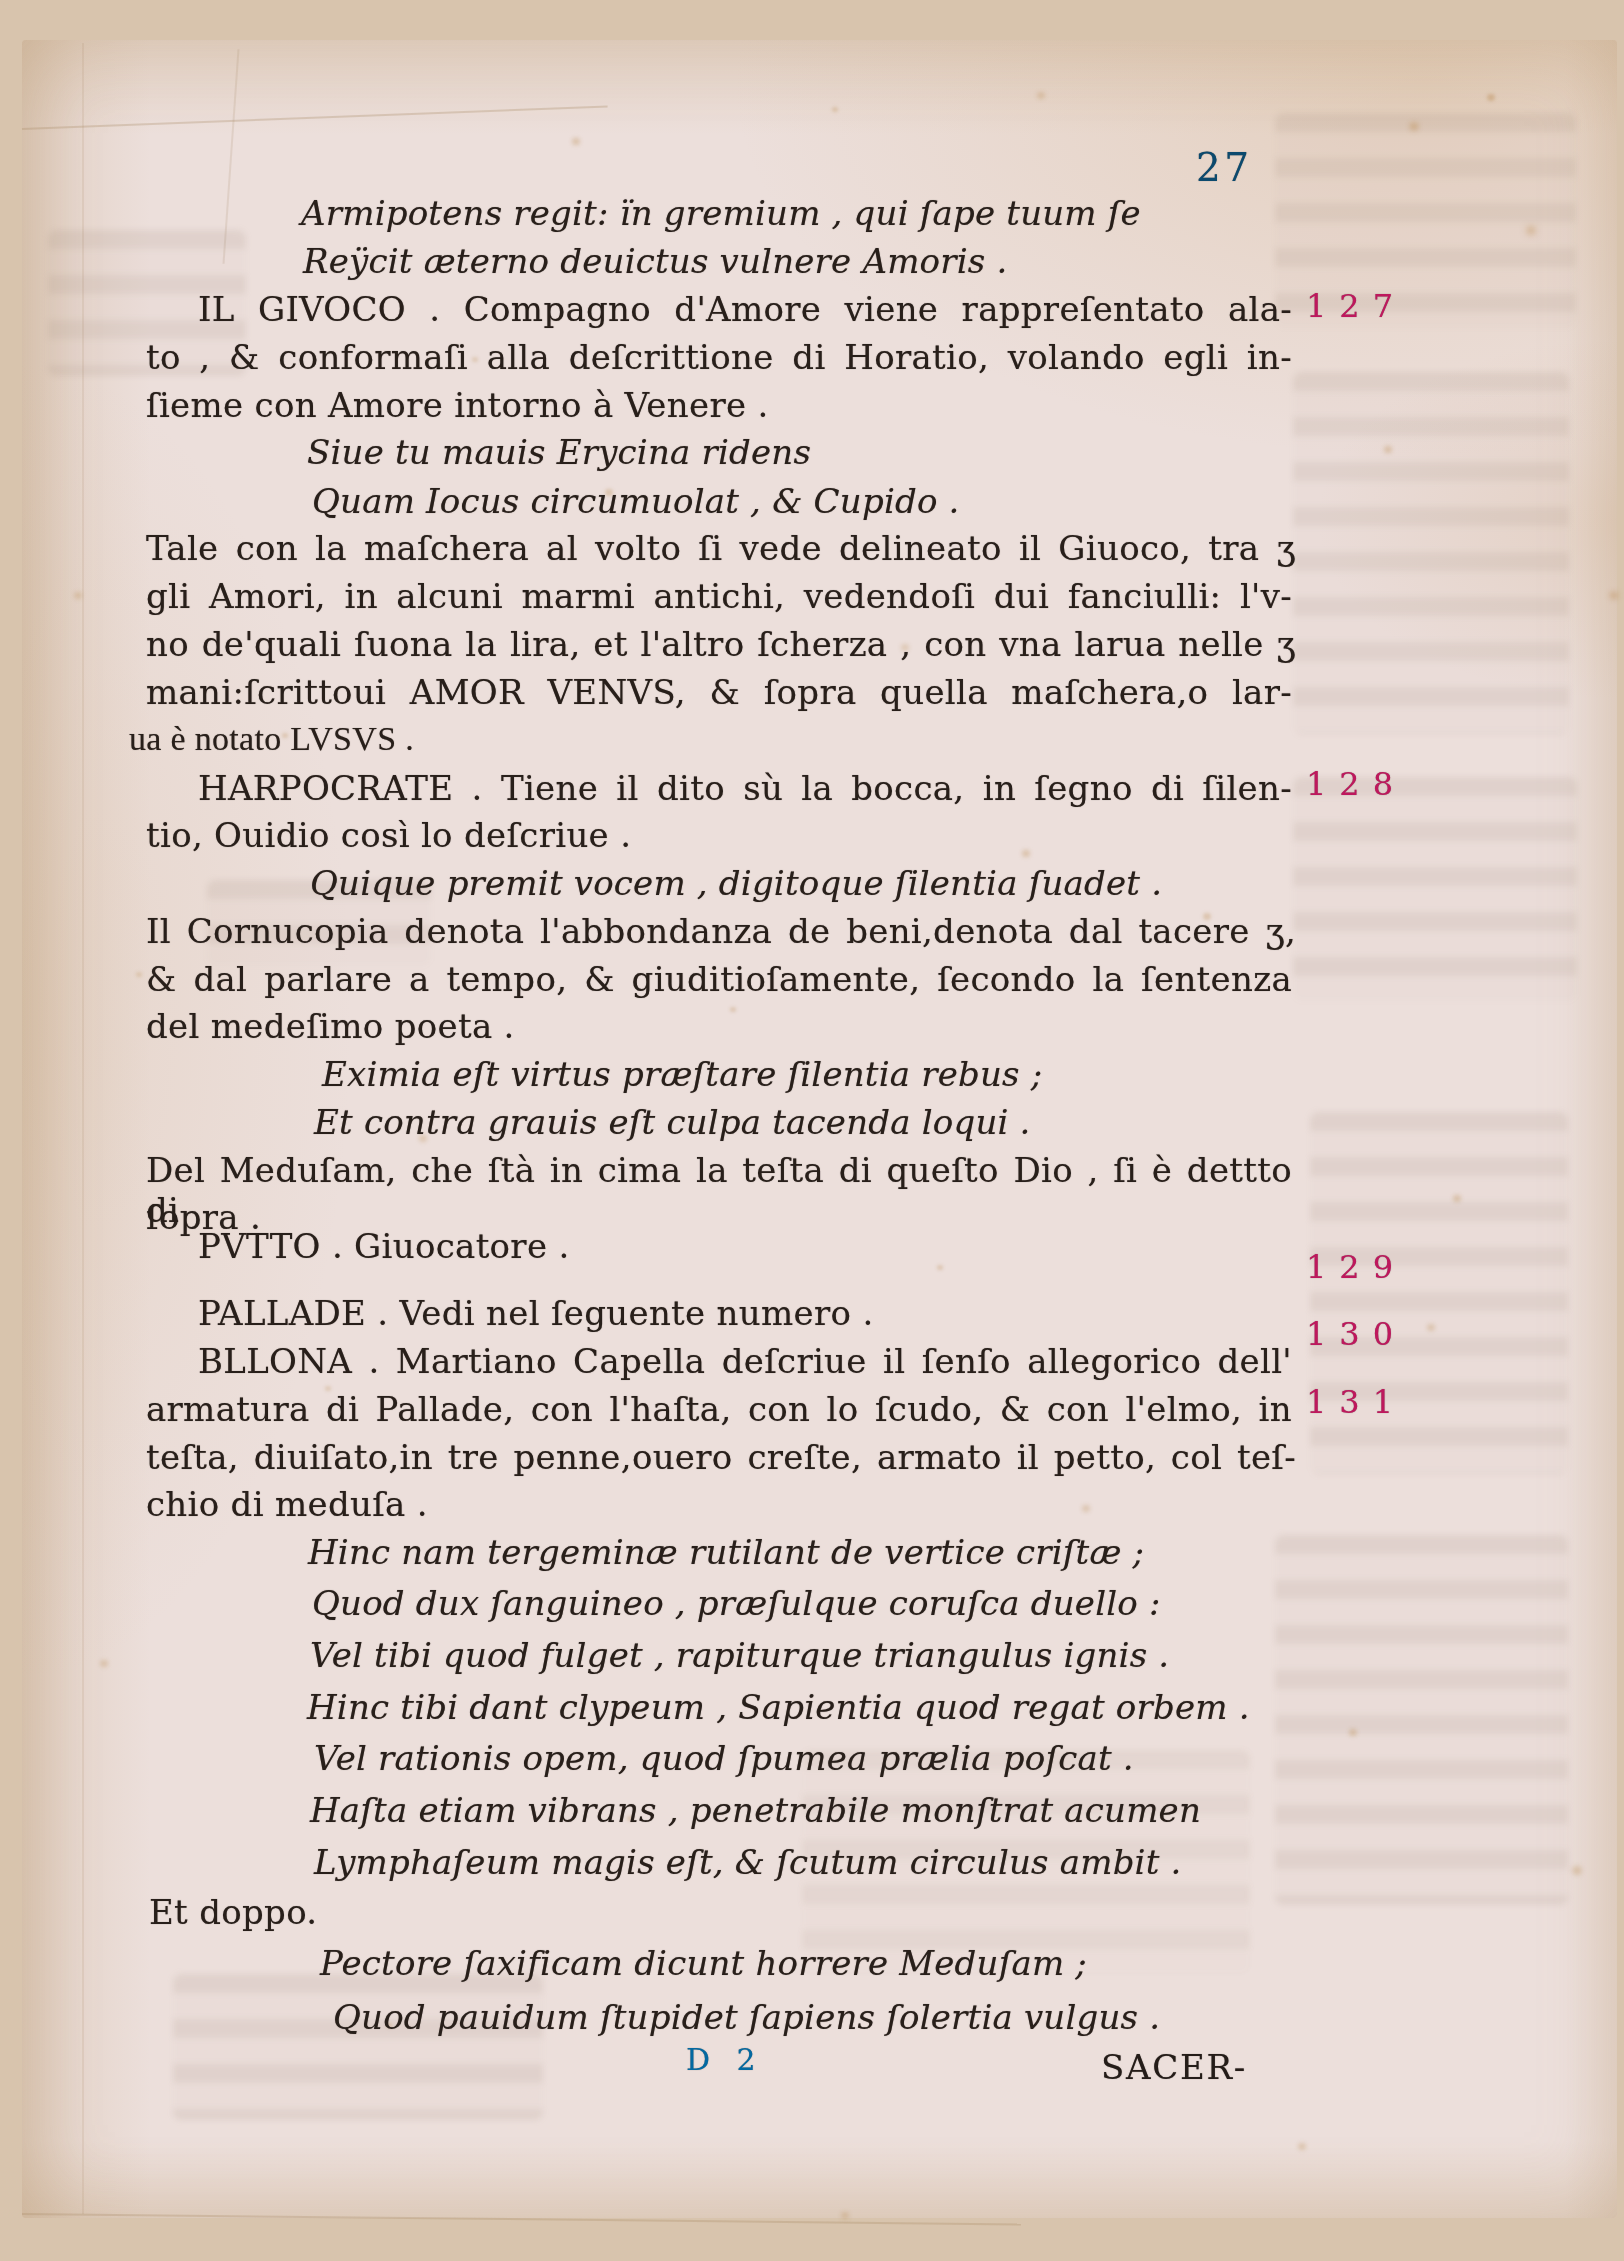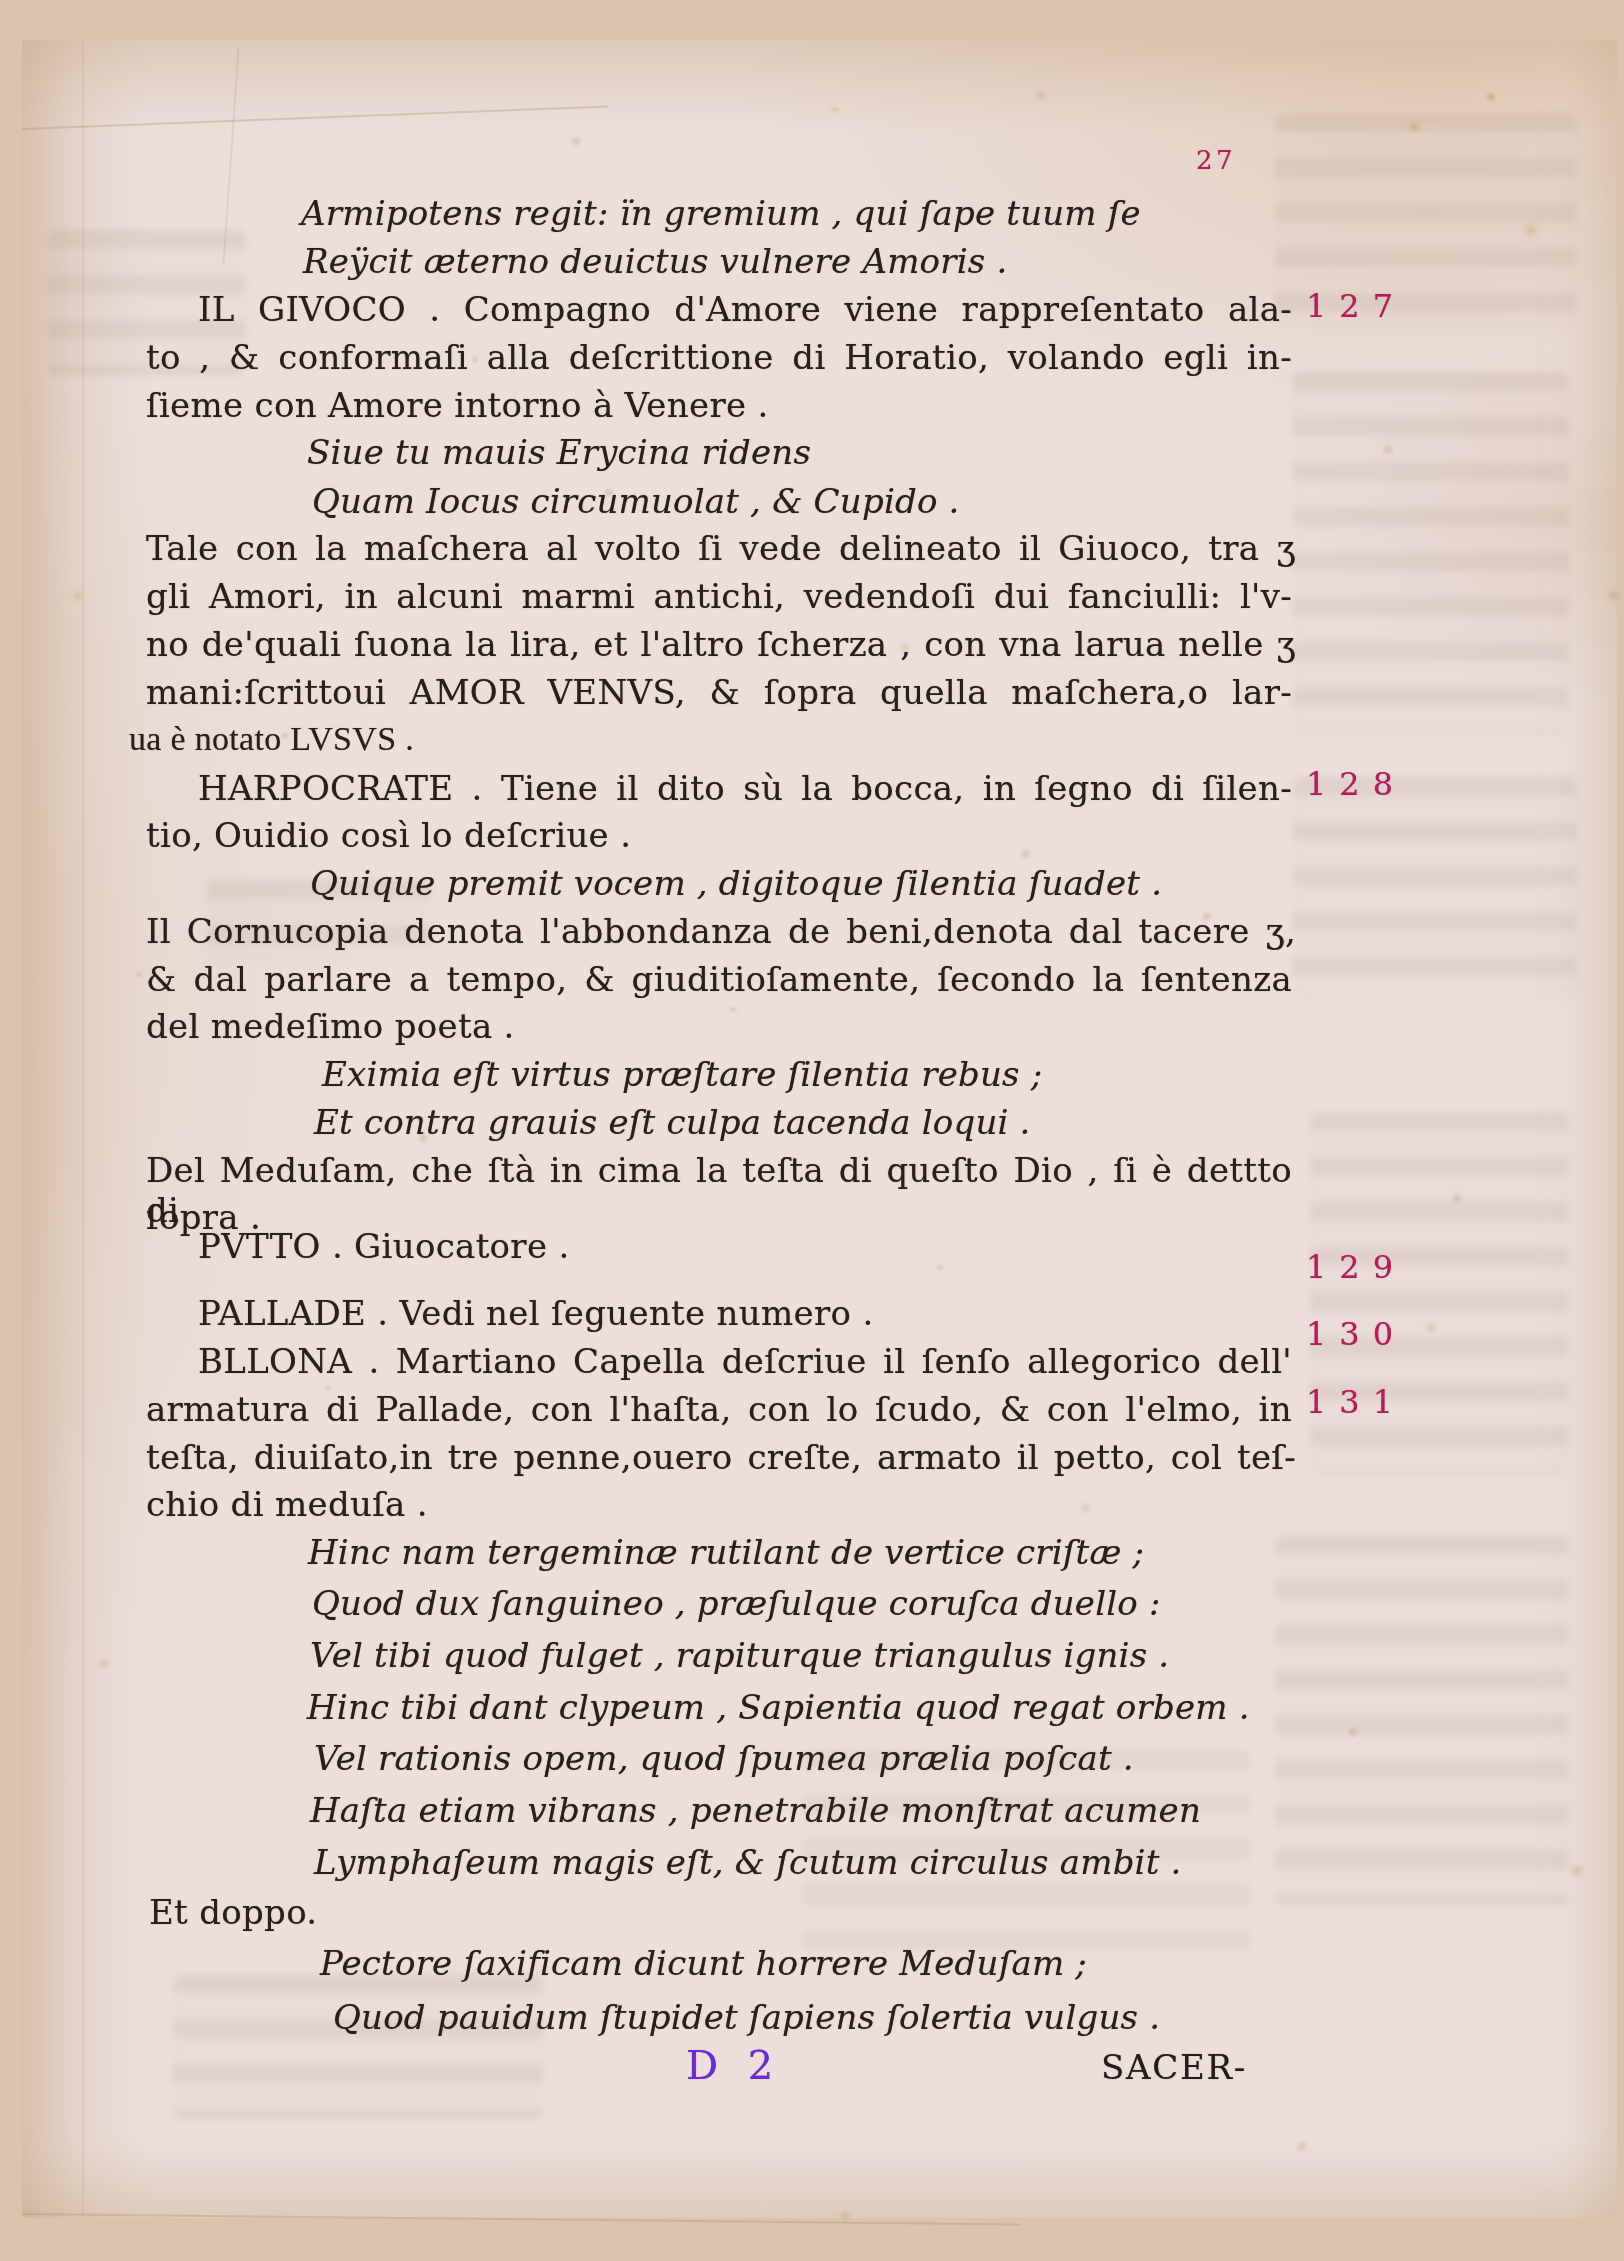--- a/index.html
+++ b/index.html
@@ -44,8 +44,8 @@
     text-shadow:0 0 0.9px rgba(40,31,26,.5);
   }
   #pagenum{
-    position:absolute;left:1196px;top:145px;color:#be185d;
-    font-size:26px;letter-spacing:3.4px;
+    position:absolute;left:1196px;top:145px;color:#0c4a6e;
+    font-size:39px;letter-spacing:3.4px;
     text-shadow:0 0 0.9px rgba(40,31,26,.5);
   }
   #signature{

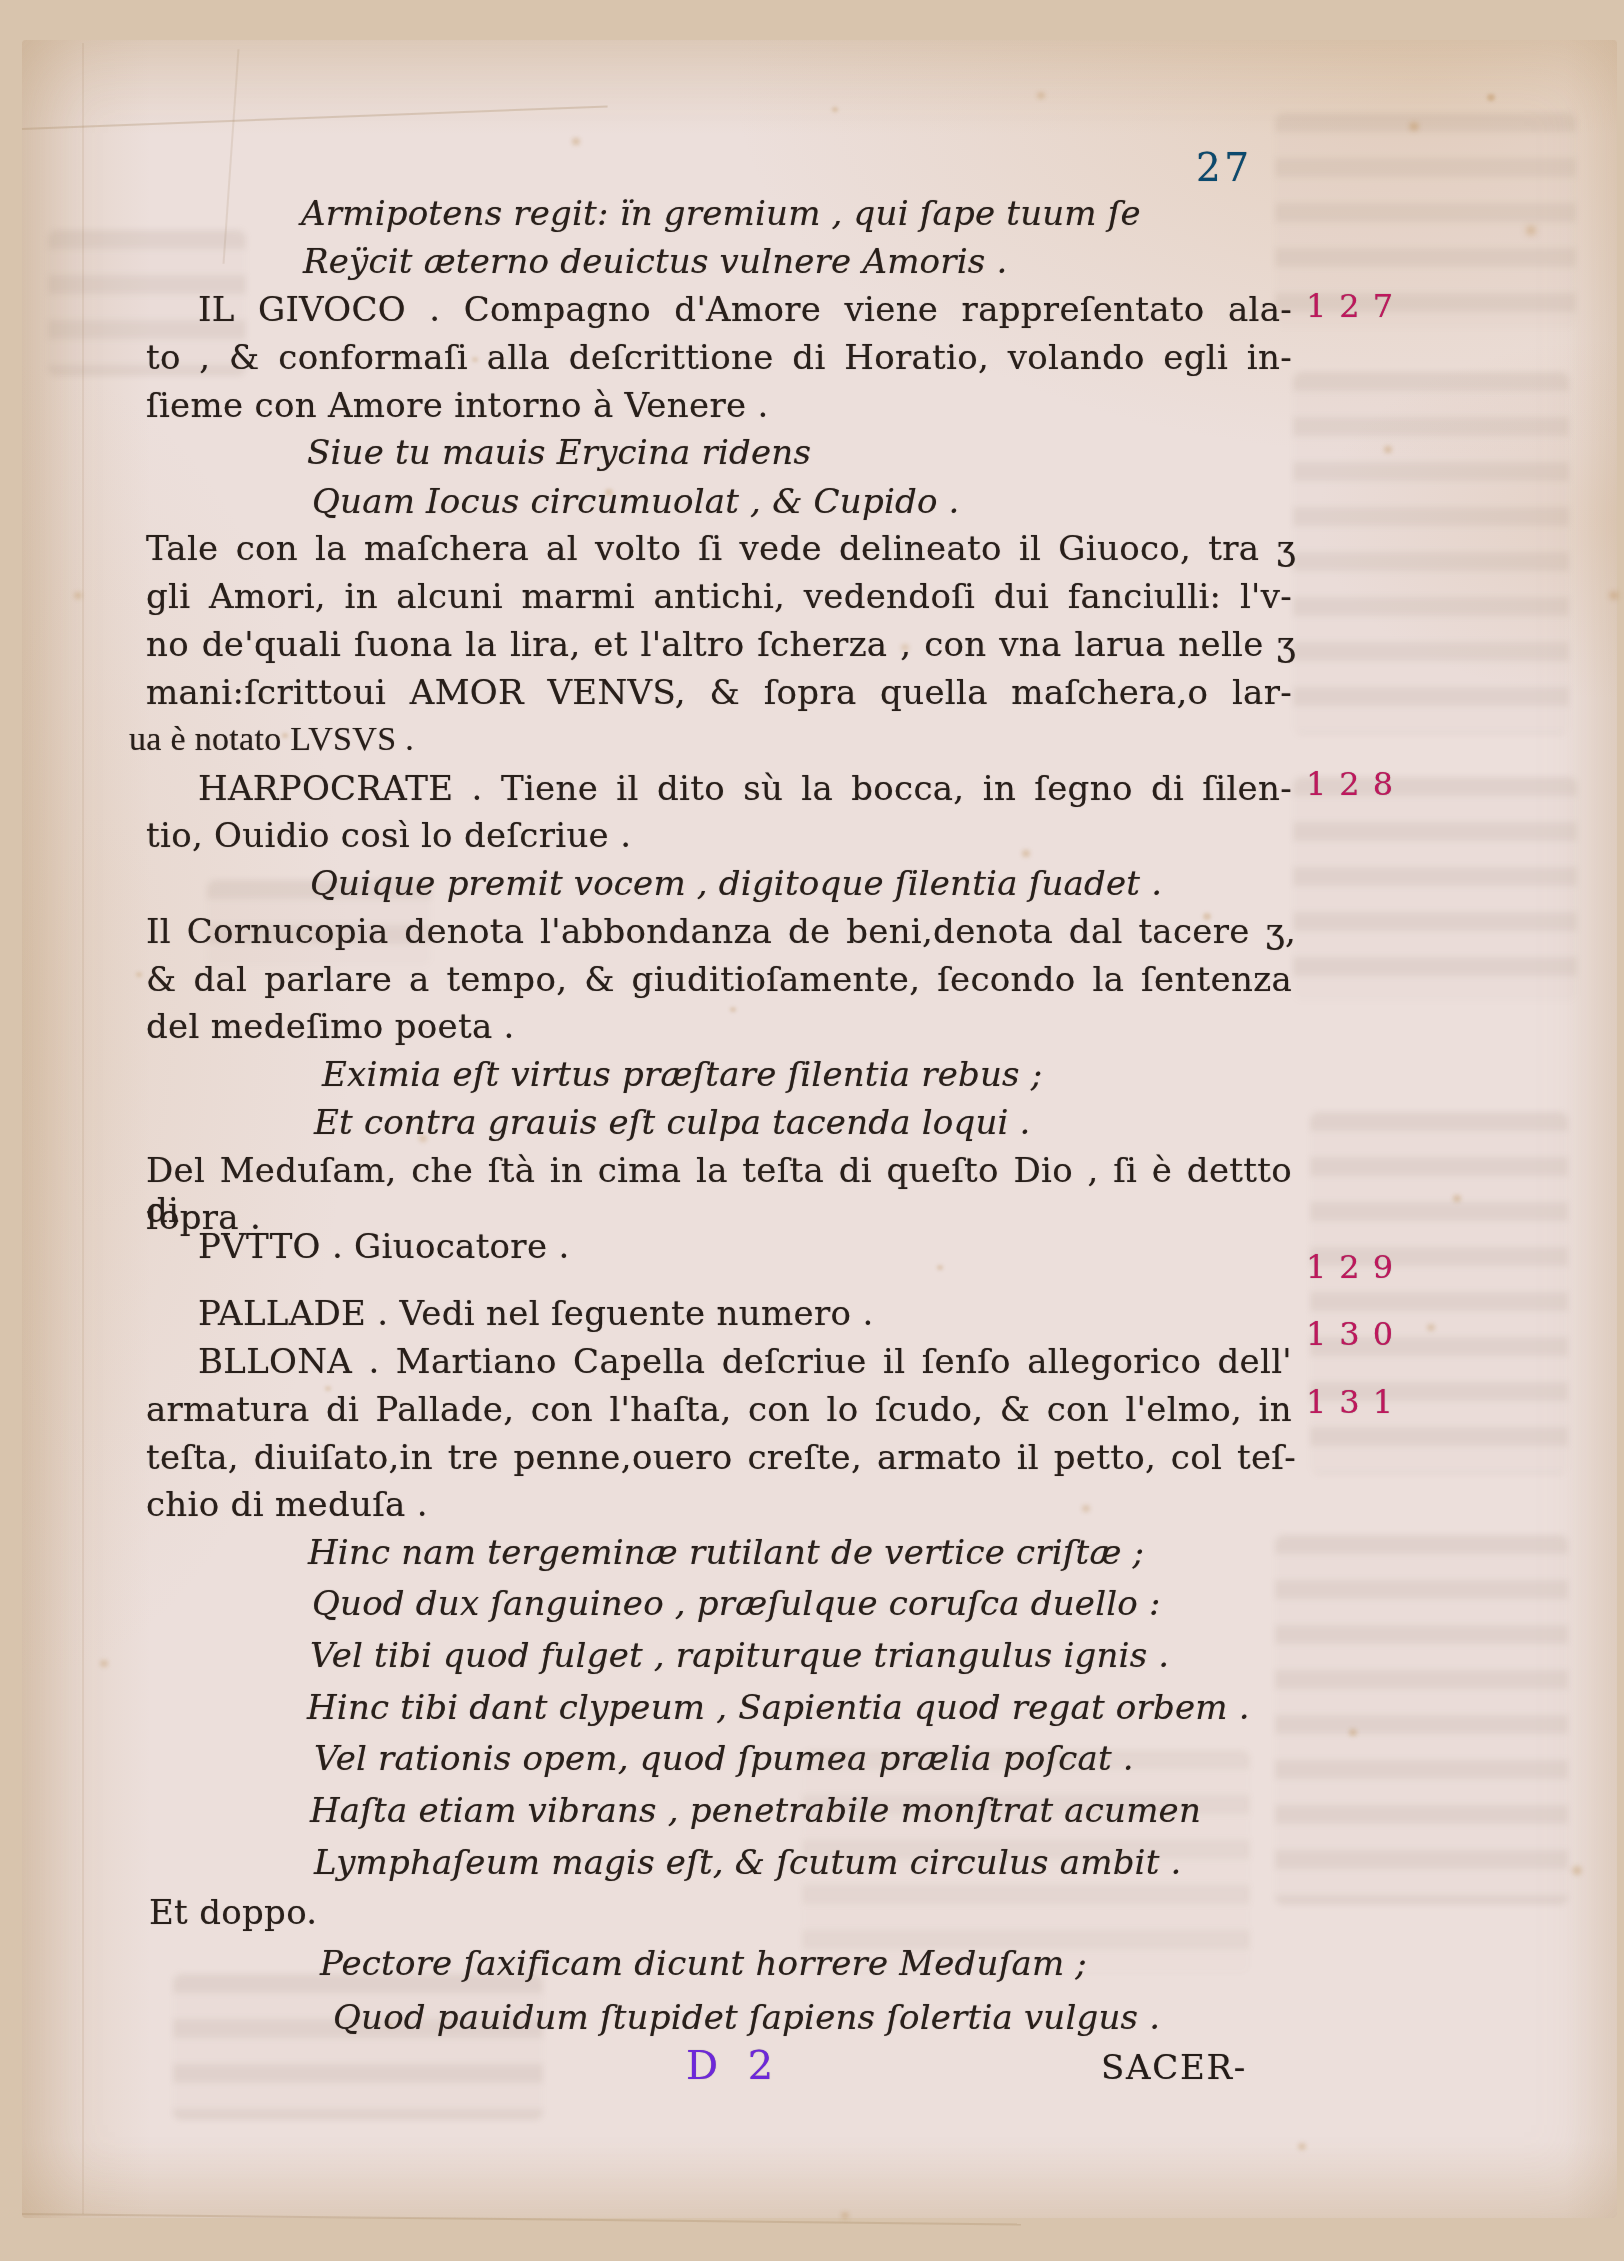--- a/index.html
+++ b/index.html
@@ -49,8 +49,8 @@
     text-shadow:0 0 0.9px rgba(40,31,26,.5);
   }
   #signature{
-    position:absolute;left:686px;top:2042px;color:#6d28d9;
-    font-size:40px;word-spacing:17px;
+    position:absolute;left:686px;top:2042px;color:#0369a1;
+    font-size:30px;word-spacing:17px;
     text-shadow:0 0 0.9px rgba(40,31,26,.5);
   }
   #catchword{

